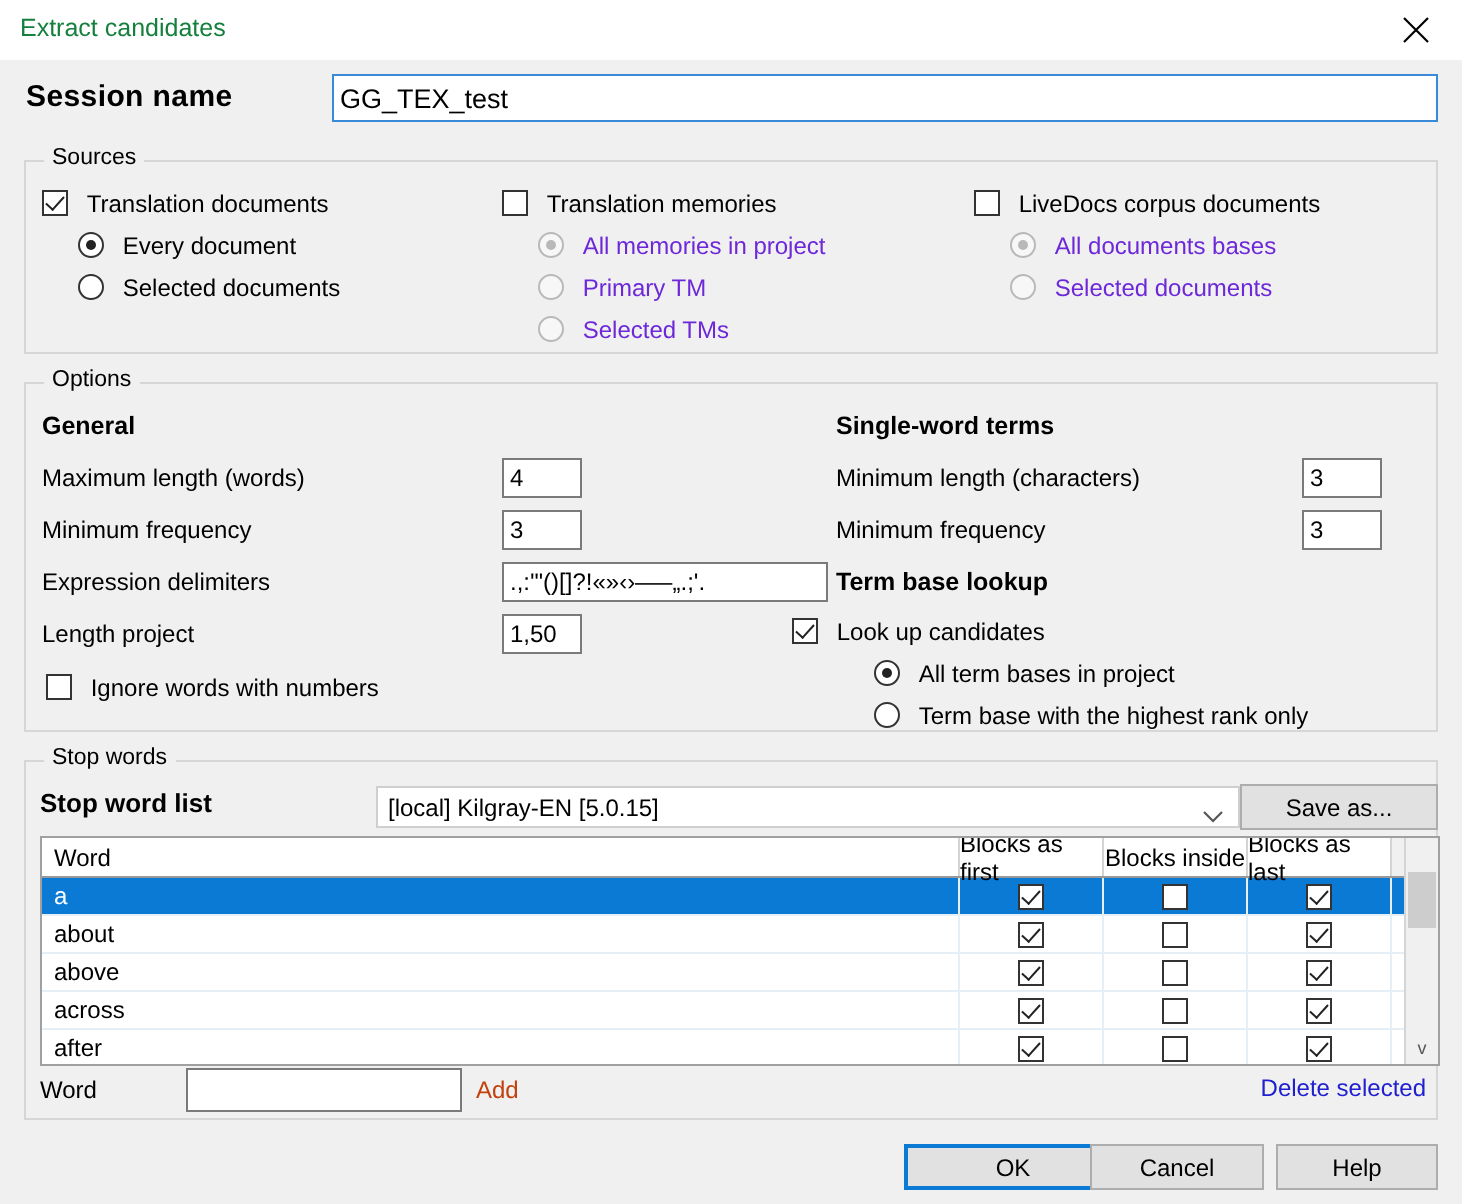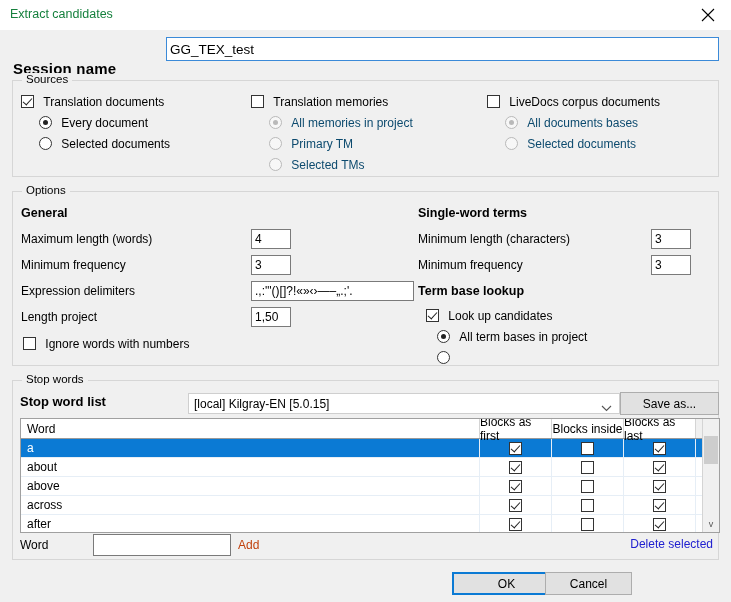--- a/index.html
+++ b/index.html
@@ -33,7 +33,7 @@
   
   .session-label {
     position: absolute; left: 13px; top: 40px;
-    font-size: 15px; font-weight: bold; letter-spacing: .2px; margin-top: 20px;
+    font-size: 15px; font-weight: bold; letter-spacing: .2px;
   }
   .session-input {
     position: absolute; left: 166px; top: 37px; width: 553px; height: 24px;

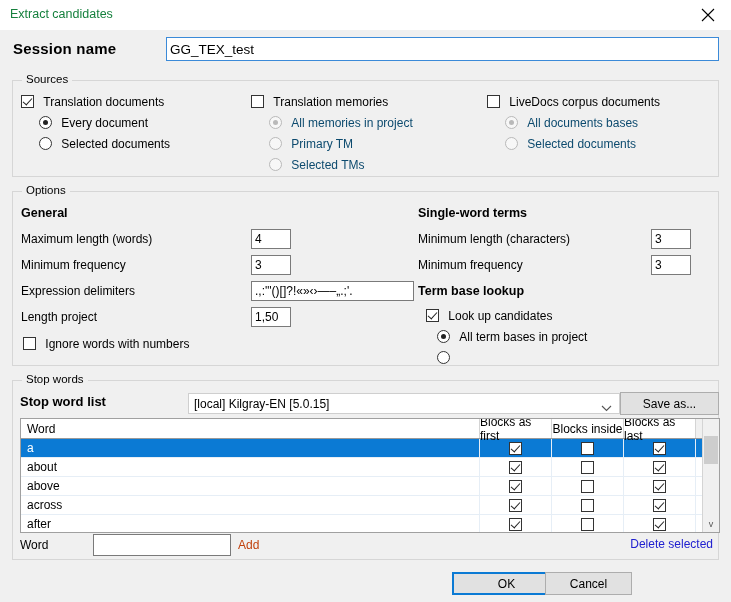--- a/index.html
+++ b/index.html
@@ -76,7 +76,7 @@
   }
   .disabled .cb, .disabled .rb { border-color: #b9b9b9; background: #f7f7f7; }
   .disabled .rb.checked::after { background: #b9b9b9; }
-  .disabled .lbl { color: #0c4a6e; }
+  .disabled .lbl { color: #6d28d9; }
   .opt { position: absolute; white-space: nowrap; font-size: 12px; }
   .opt .lbl { margin-left: 6px; }
 

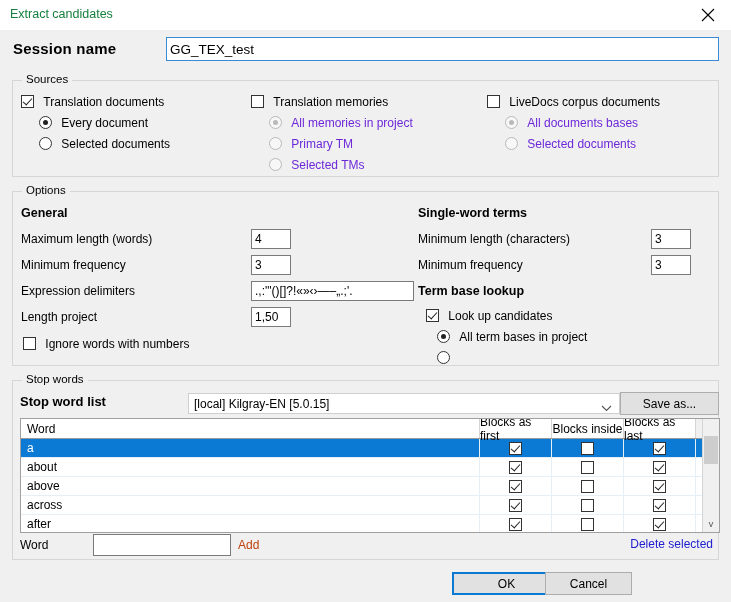--- a/index.html
+++ b/index.html
@@ -240,7 +240,7 @@
 
     <div class="sub-head" style="left:405px; top:92px;">Term base lookup</div>
 
-    <div class="opt" style="left:413px; top:117px;">
+    <div class="opt" style="left:383px; top:117px;">
       <span class="cb checked"></span>
       <span class="lbl">Look up candidates</span>
     </div>

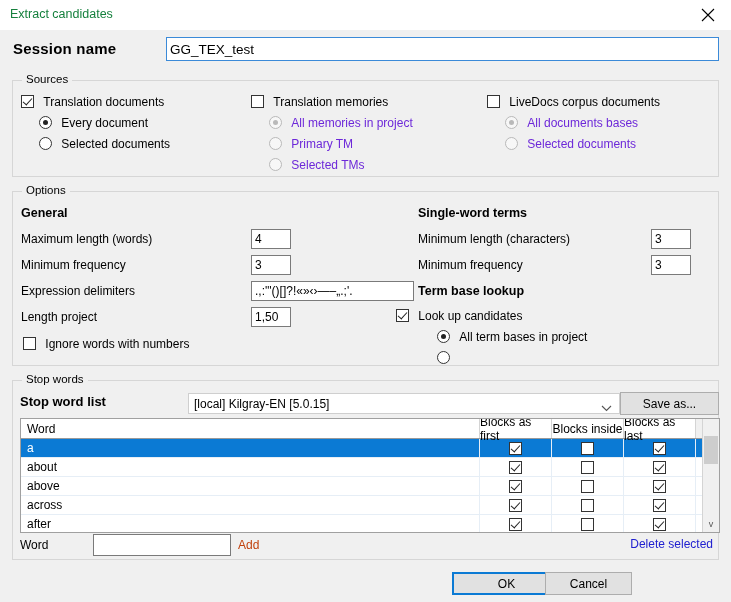--- a/index.html
+++ b/index.html
@@ -250,6 +250,7 @@
     </div>
     <div class="opt" style="left:424px; top:159px;">
       <span class="rb"></span>
+      <span class="lbl">Term base with the highest rank only</span>
     </div>
   </div>
 

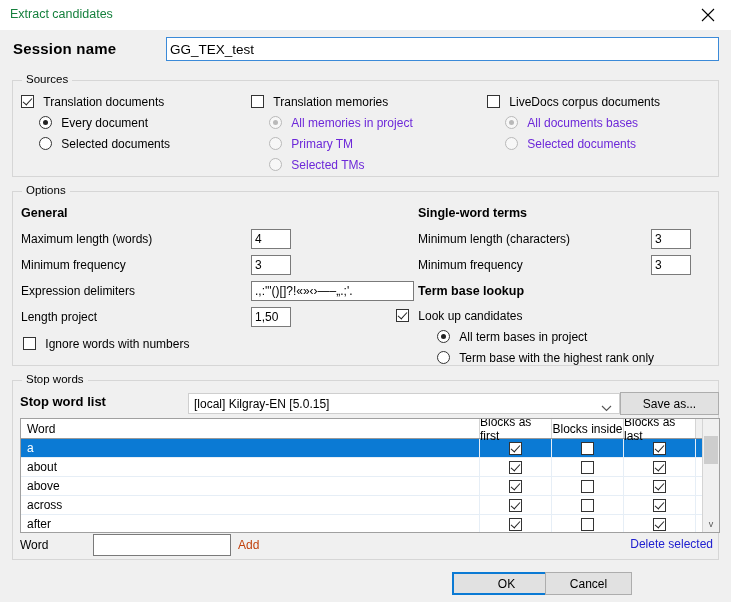--- a/index.html
+++ b/index.html
@@ -354,6 +354,7 @@
 
   <div class="btn" id="btn-ok">OK</div>
   <div class="btn" id="btn-cancel">Cancel</div>
+  <div class="btn" id="btn-help">Help</div>
 
 </div>
 

